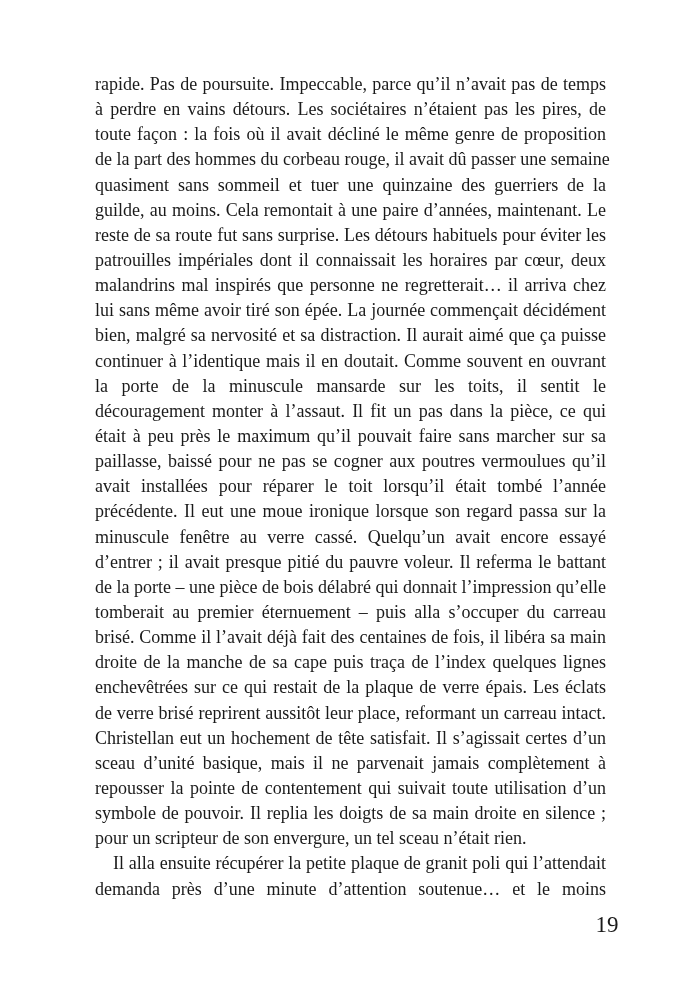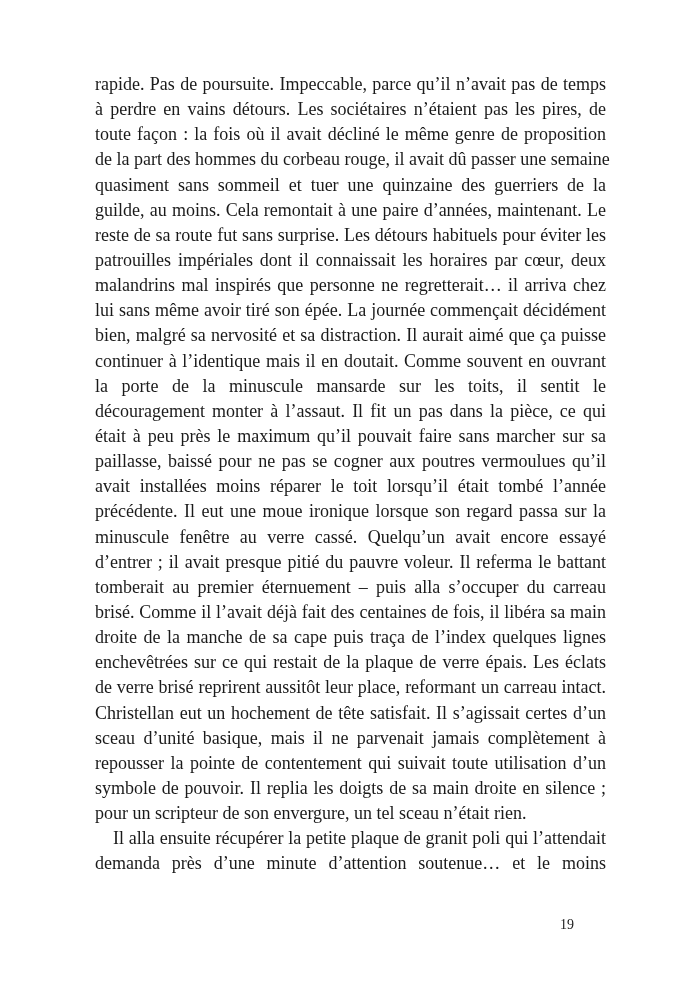--- a/index.html
+++ b/index.html
@@ -67,7 +67,7 @@
     <span class="line">découragement monter à l’assaut. Il fit un pas dans la pièce, ce qui</span>
     <span class="line">était à peu près le maximum qu’il pouvait faire sans marcher sur sa</span>
     <span class="line">paillasse, baissé pour ne pas se cogner aux poutres vermoulues qu’il</span>
-    <span class="line">avait installées moins réparer le toit lorsqu’il était tombé l’année</span>
+    <span class="line">avait installées pour réparer le toit lorsqu’il était tombé l’année</span>
     <span class="line">précédente. Il eut une moue ironique lorsque son regard passa sur la</span>
     <span class="line">minuscule fenêtre au verre cassé. Quelqu’un avait encore essayé</span>
     <span class="line">d’entrer ; il avait presque pitié du pauvre voleur. Il referma le battant</span>

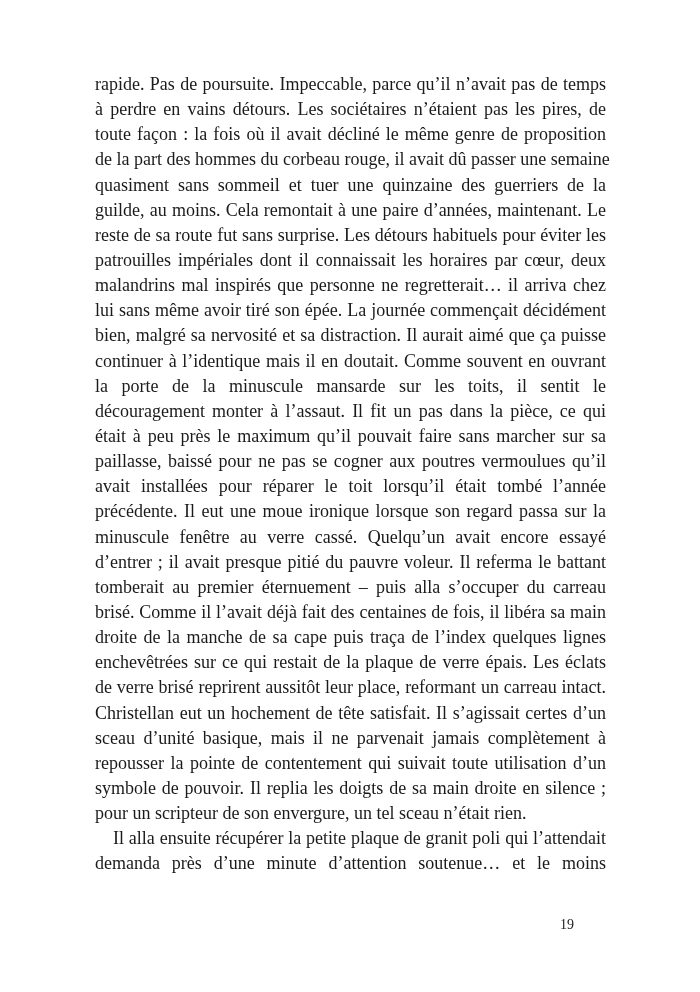--- a/index.html
+++ b/index.html
@@ -71,6 +71,7 @@
     <span class="line">précédente. Il eut une moue ironique lorsque son regard passa sur la</span>
     <span class="line">minuscule fenêtre au verre cassé. Quelqu’un avait encore essayé</span>
     <span class="line">d’entrer ; il avait presque pitié du pauvre voleur. Il referma le battant</span>
+    <span class="line">de la porte – une pièce de bois délabré qui donnait l’impression qu’elle</span>
     <span class="line">tomberait au premier éternuement – puis alla s’occuper du carreau</span>
     <span class="line">brisé. Comme il l’avait déjà fait des centaines de fois, il libéra sa main</span>
     <span class="line">droite de la manche de sa cape puis traça de l’index quelques lignes</span>

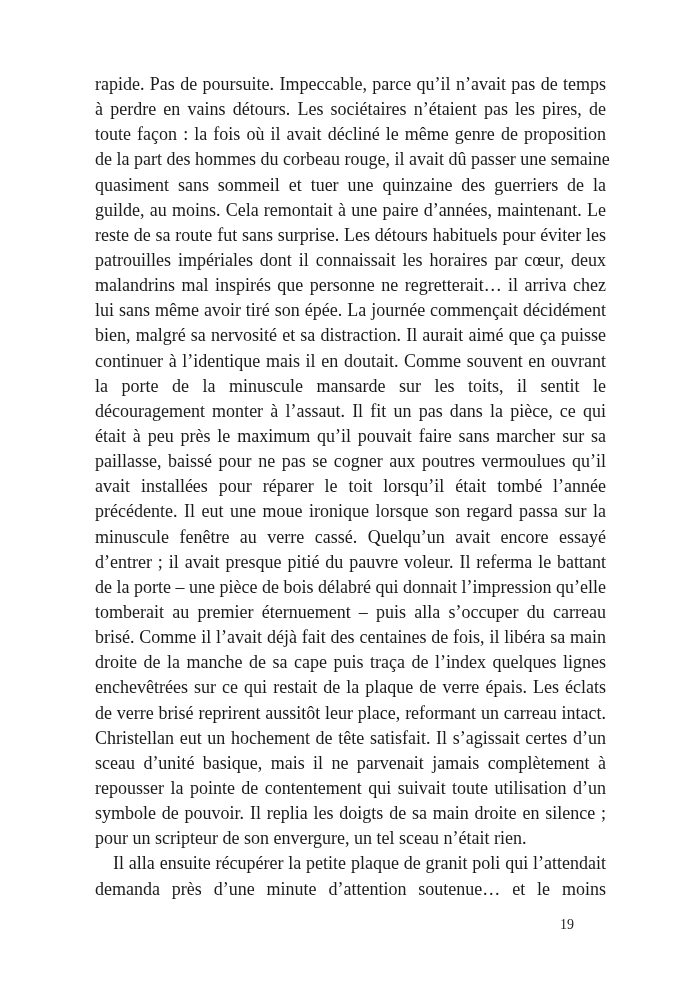--- a/index.html
+++ b/index.html
@@ -38,11 +38,11 @@
     }
     .page-number {
       position: absolute;
-      left: 528px;
+      left: 584px;
       width: 46px;
       top: 914px;
-      text-align: right;
-      font-size: 14px;
+      text-align: center;
+      font-size: 23px;
       line-height: 22px;
     }
   </style>

